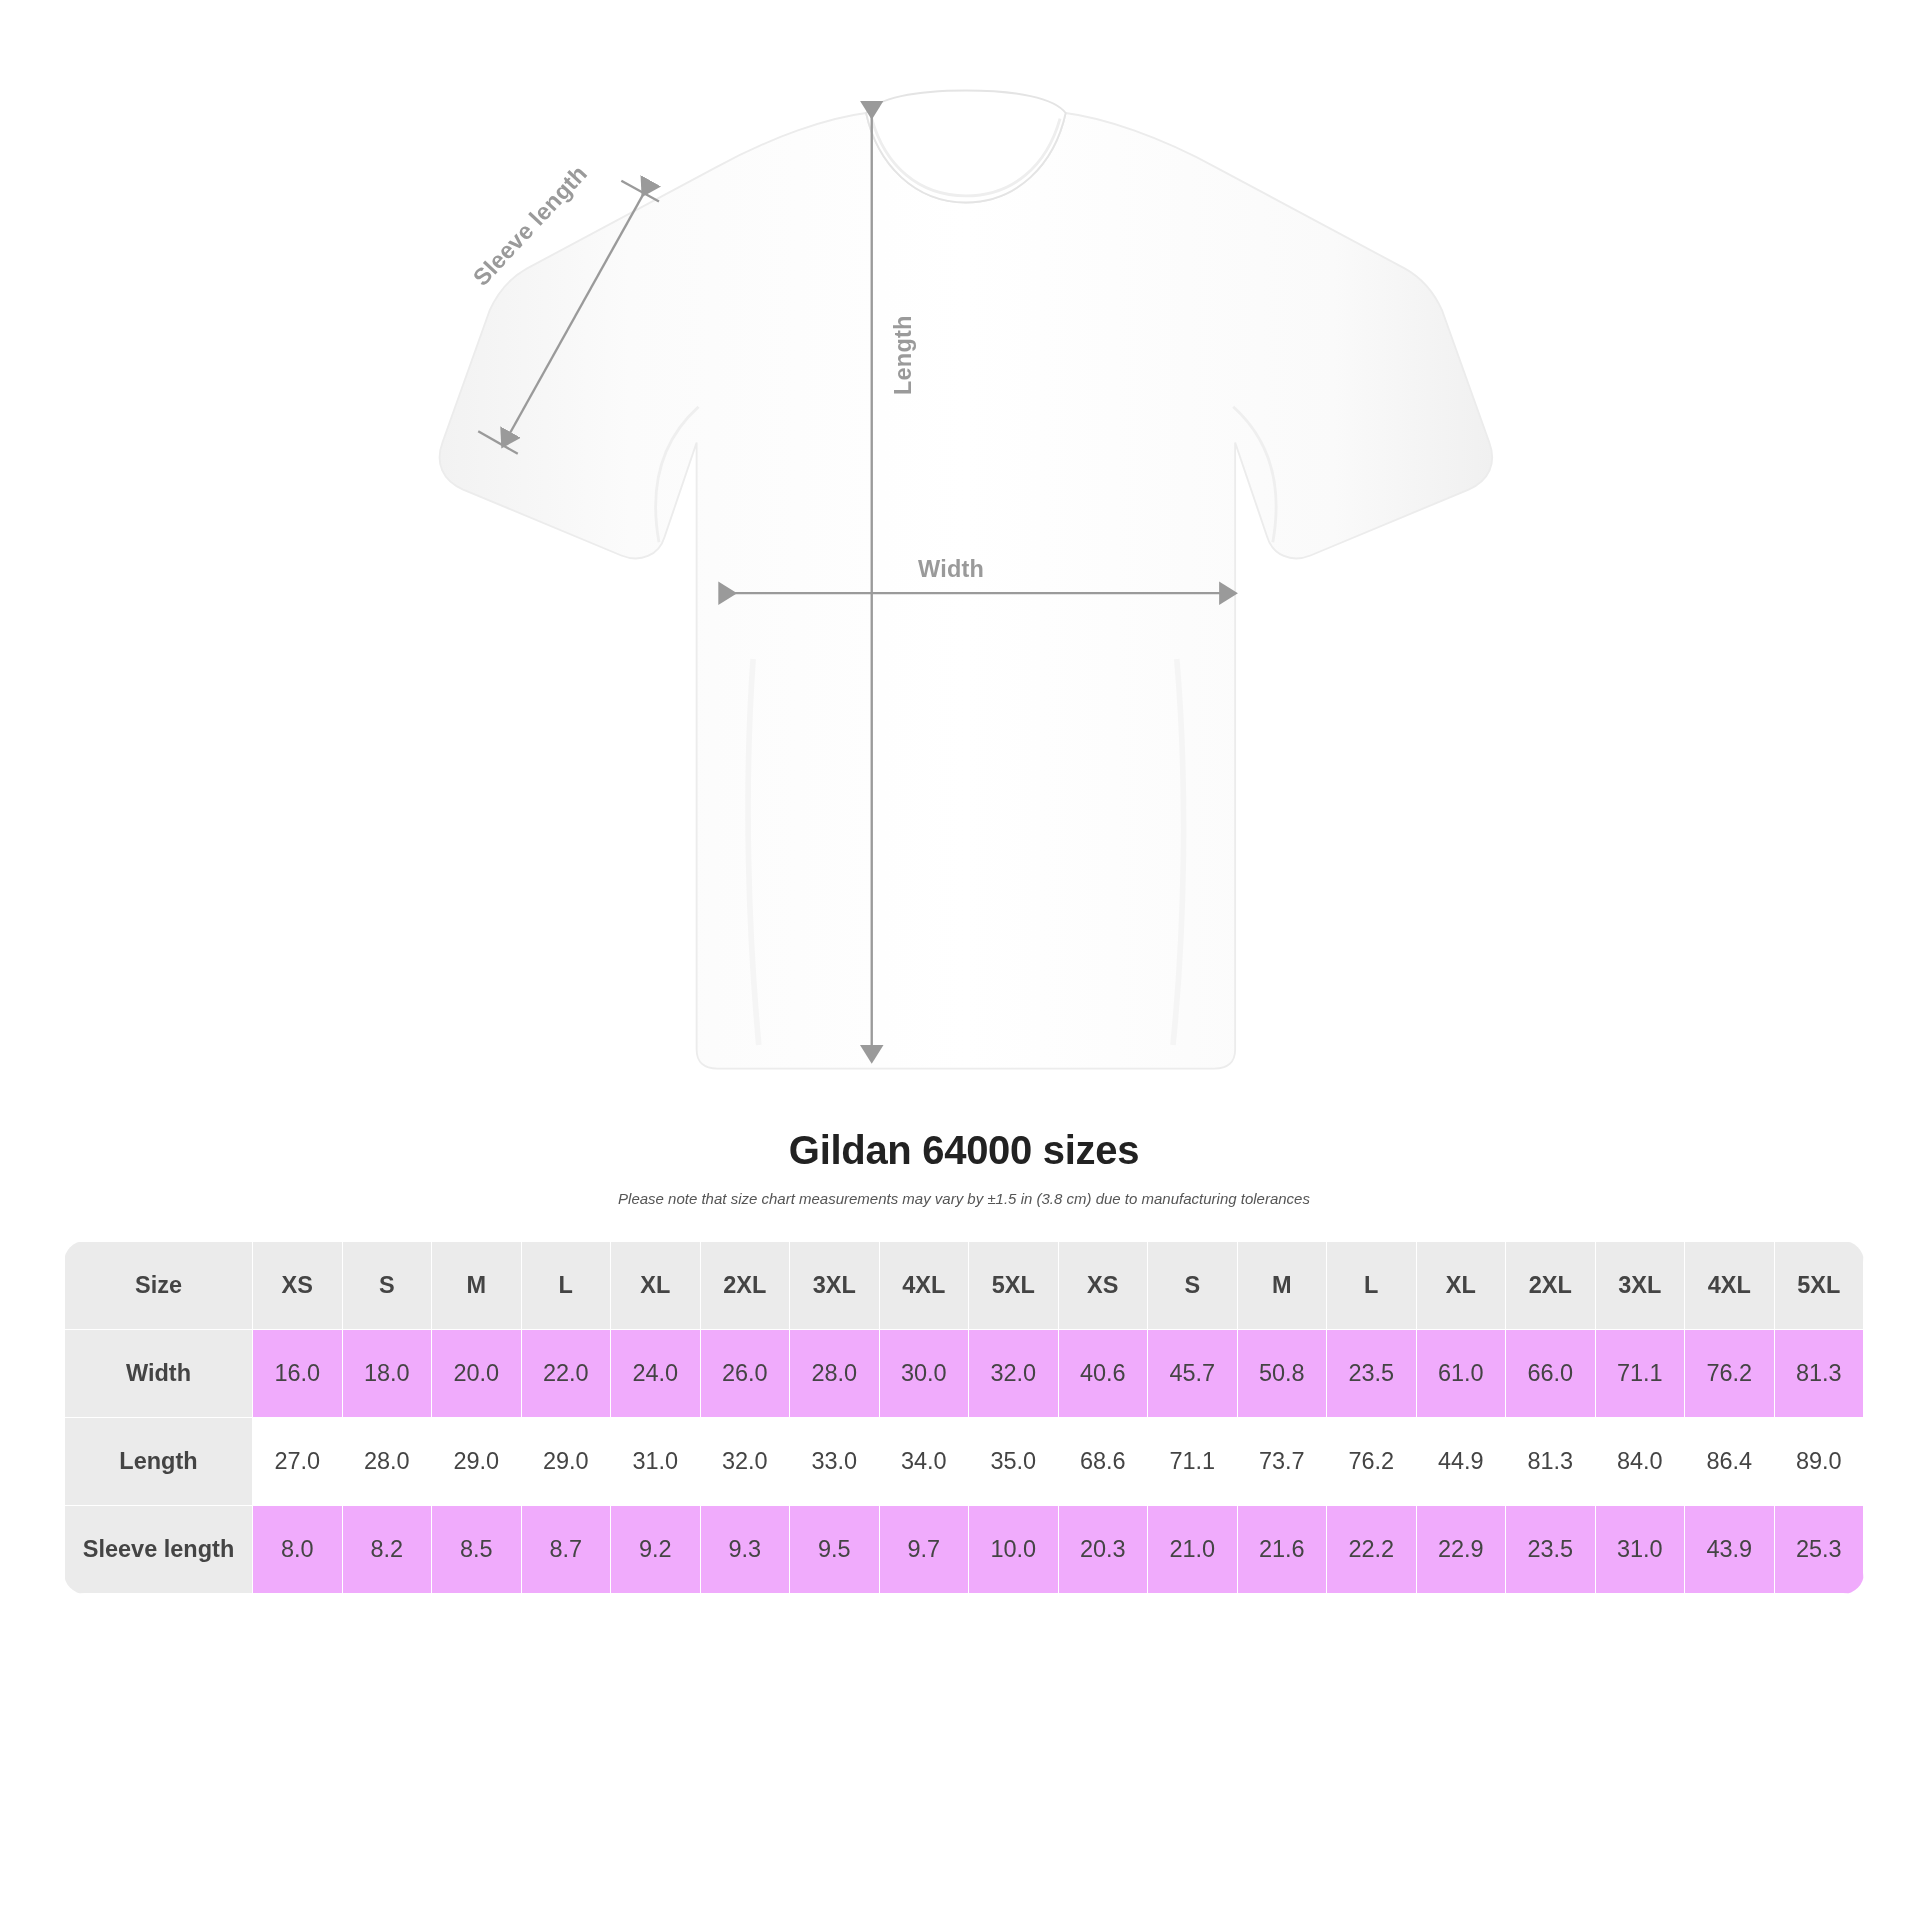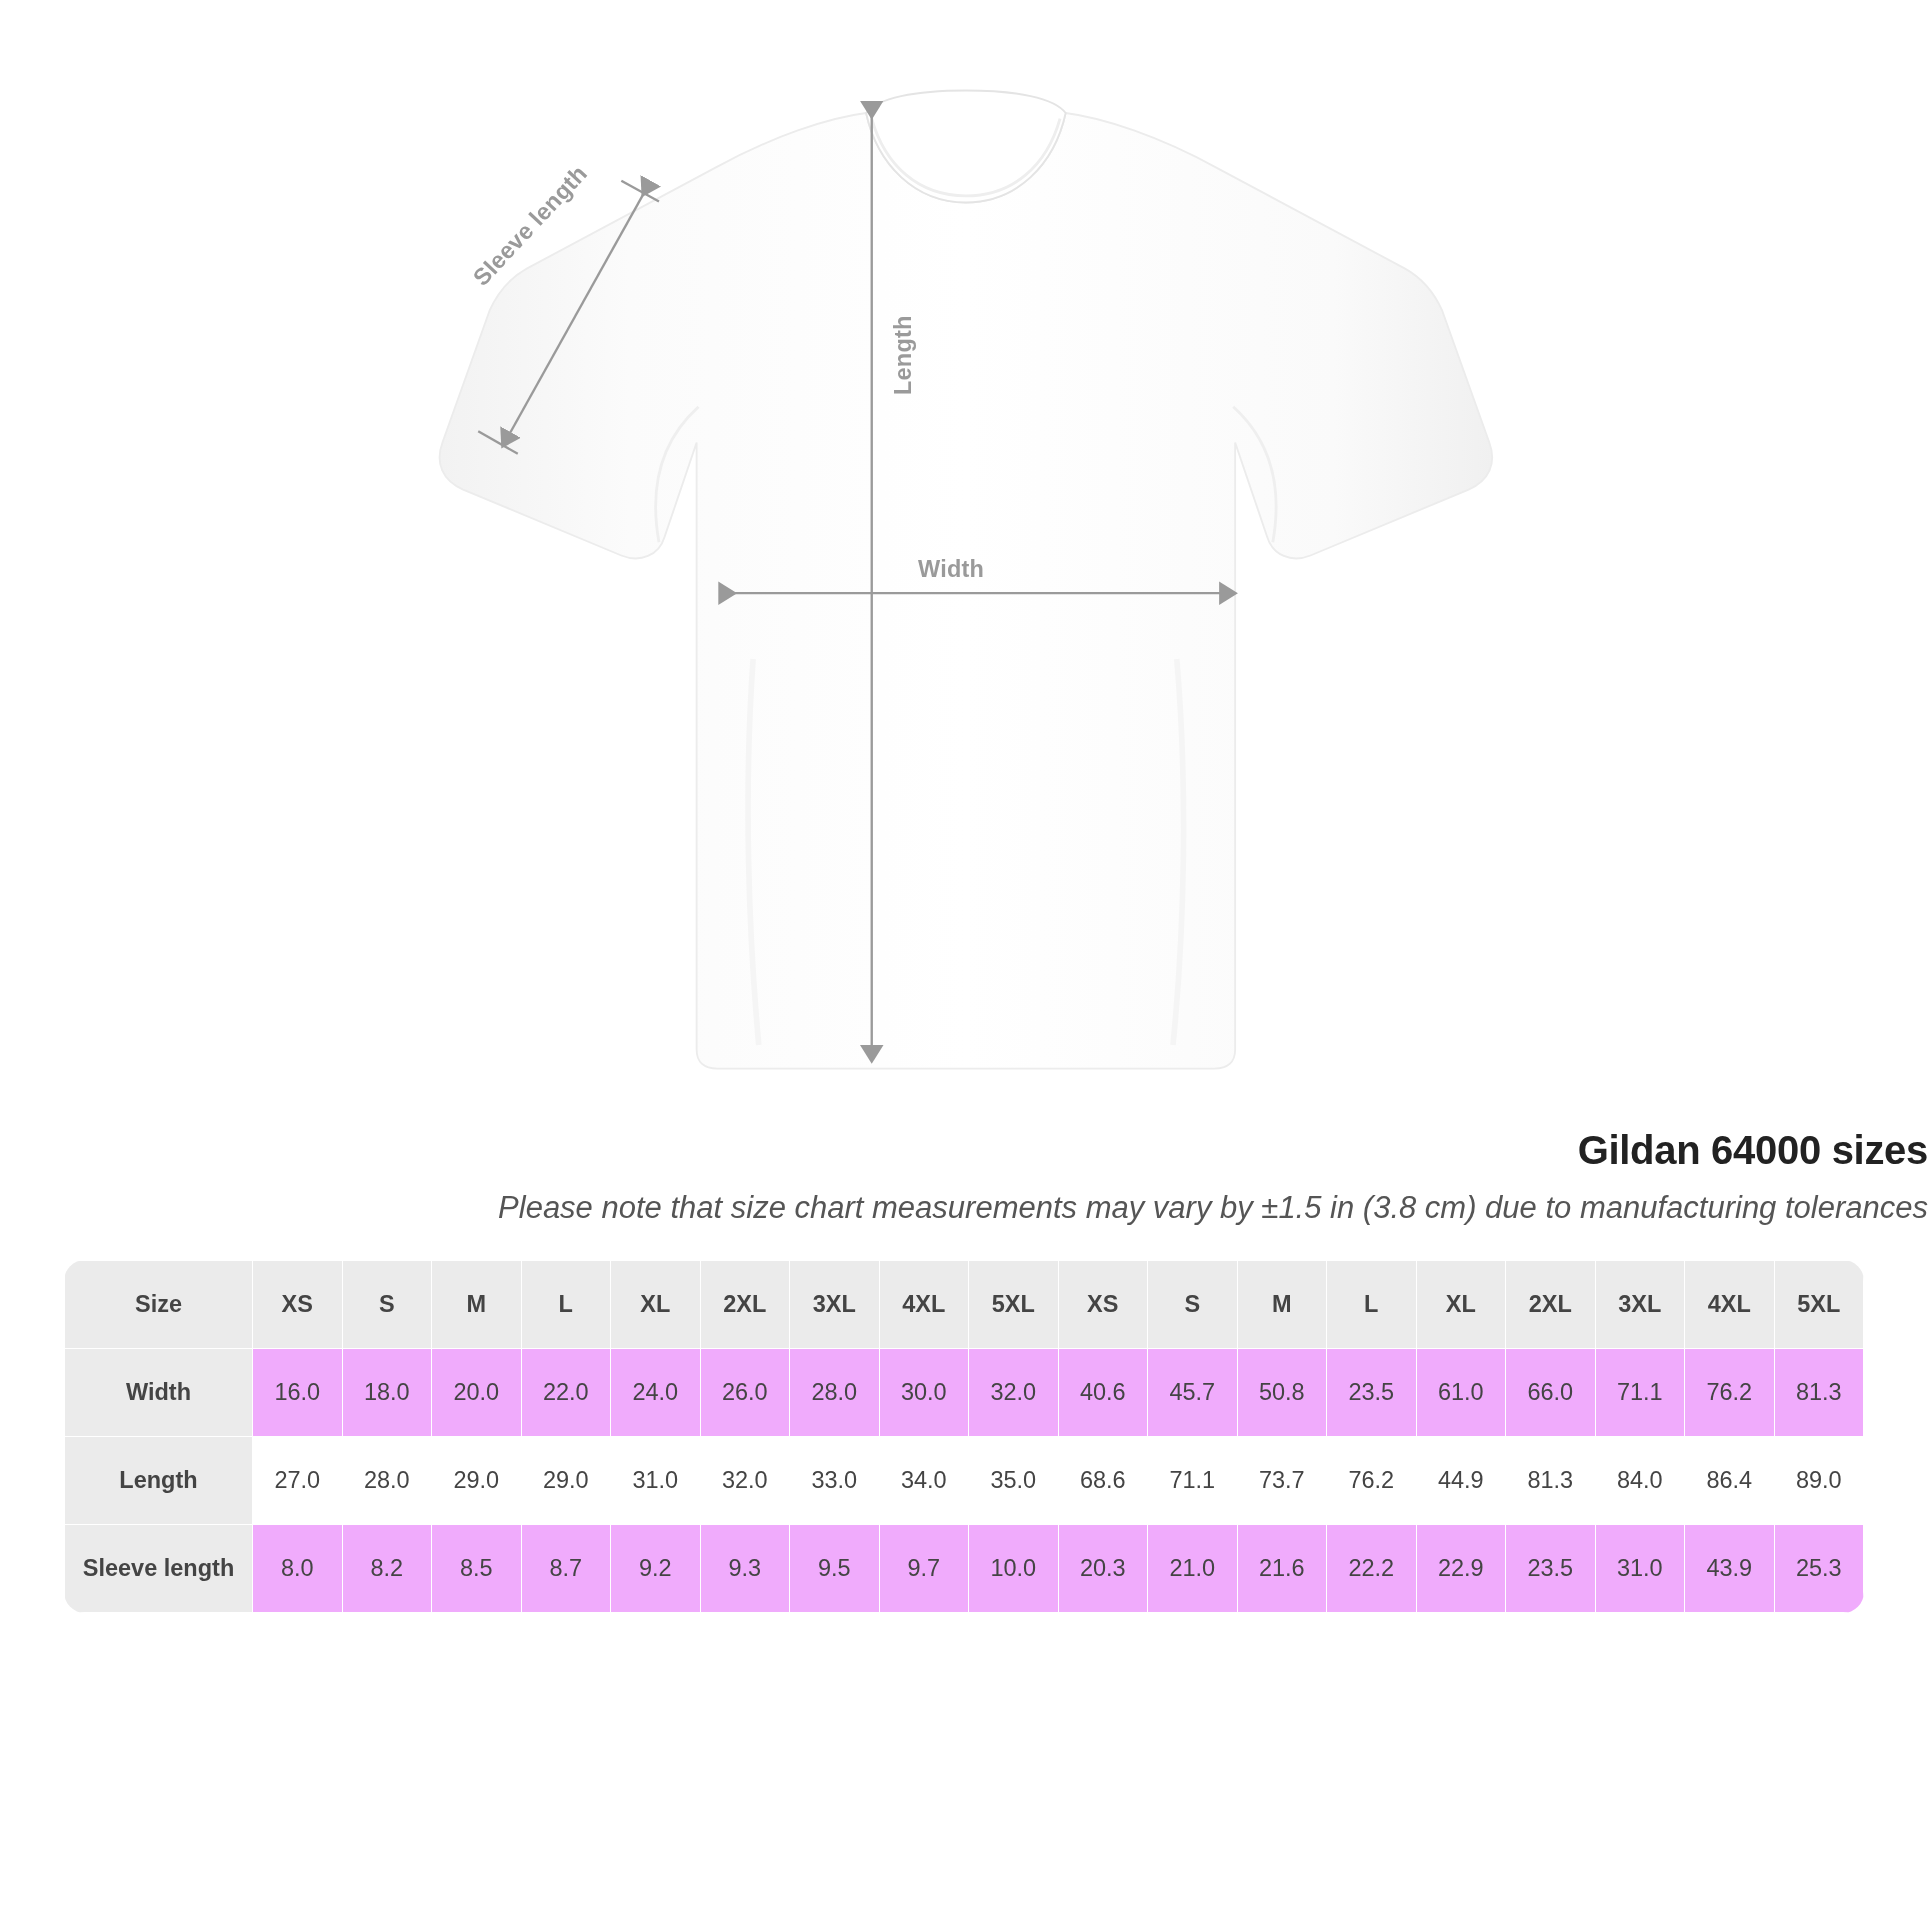--- a/index.html
+++ b/index.html
@@ -58,7 +58,7 @@
 
   
   .title-block {
-    text-align: right;
+    text-align: center;
     margin-top: 17px;
   }
   .chart-title {

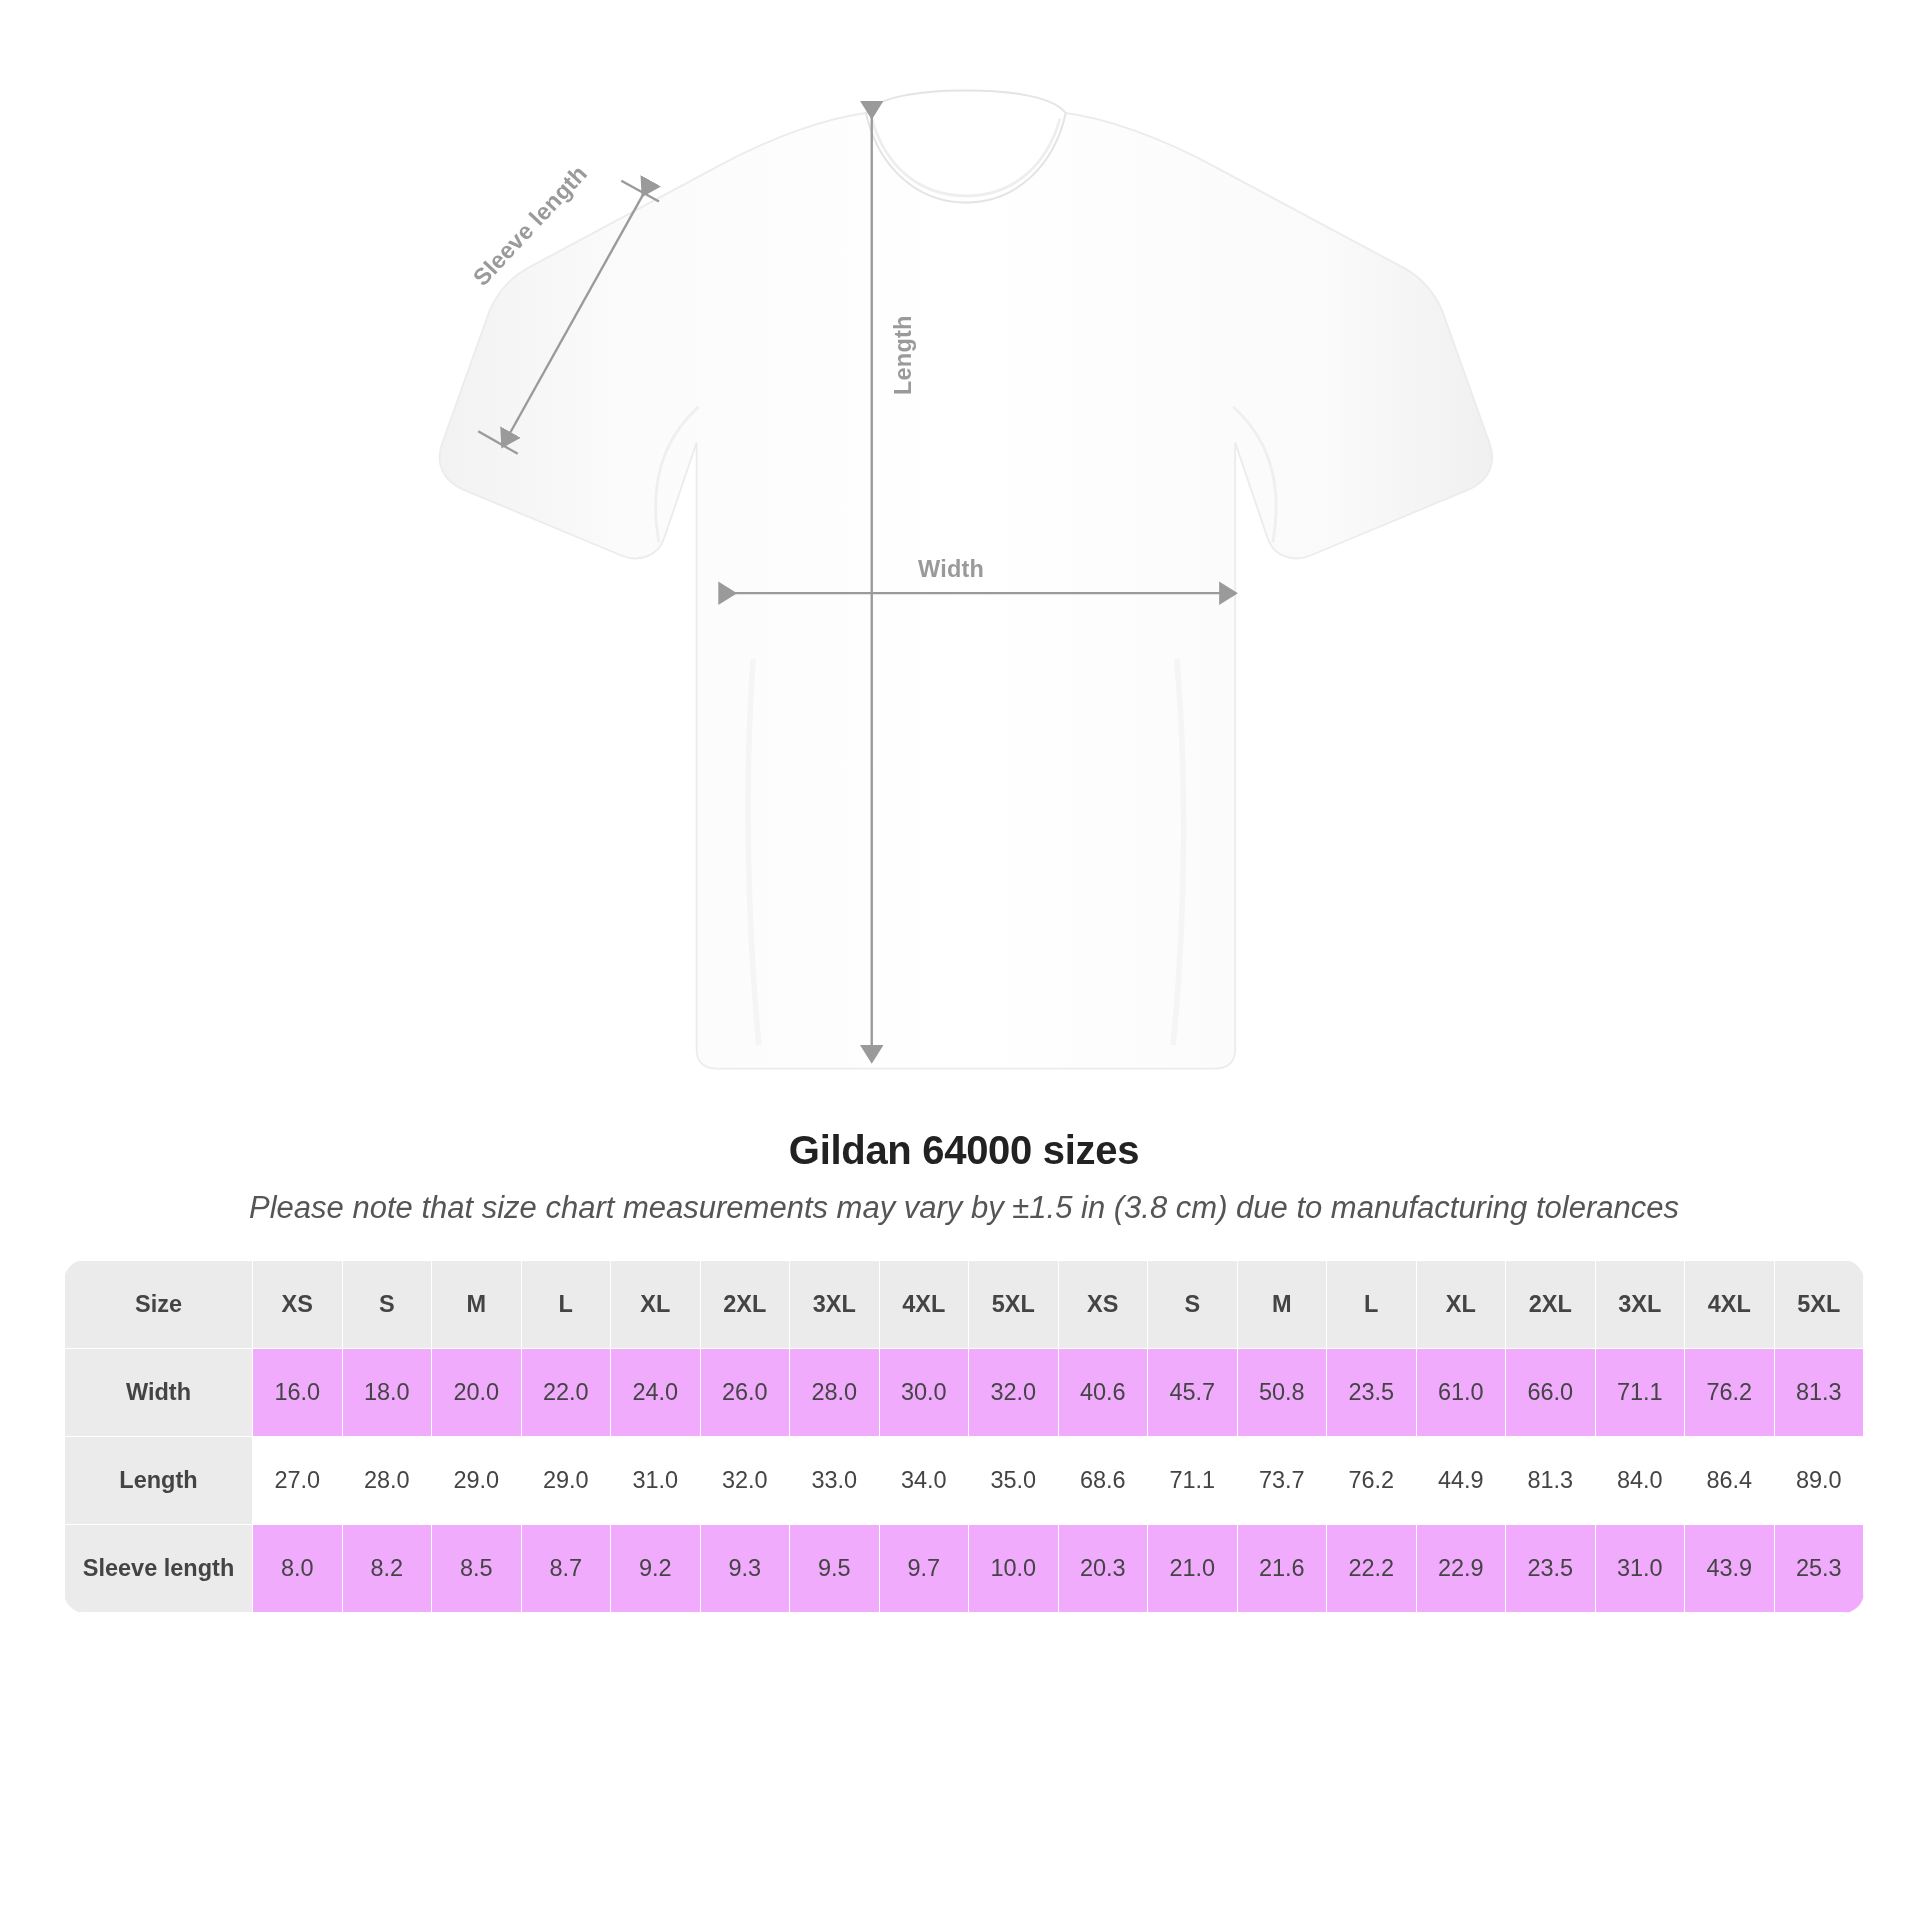--- a/index.html
+++ b/index.html
@@ -69,7 +69,7 @@
     letter-spacing: -0.3px;
   }
   .chart-note {
-    font-size: 31px;
+    font-size: 15px;
     font-style: italic;
     color: #555555;
     margin: 0;

